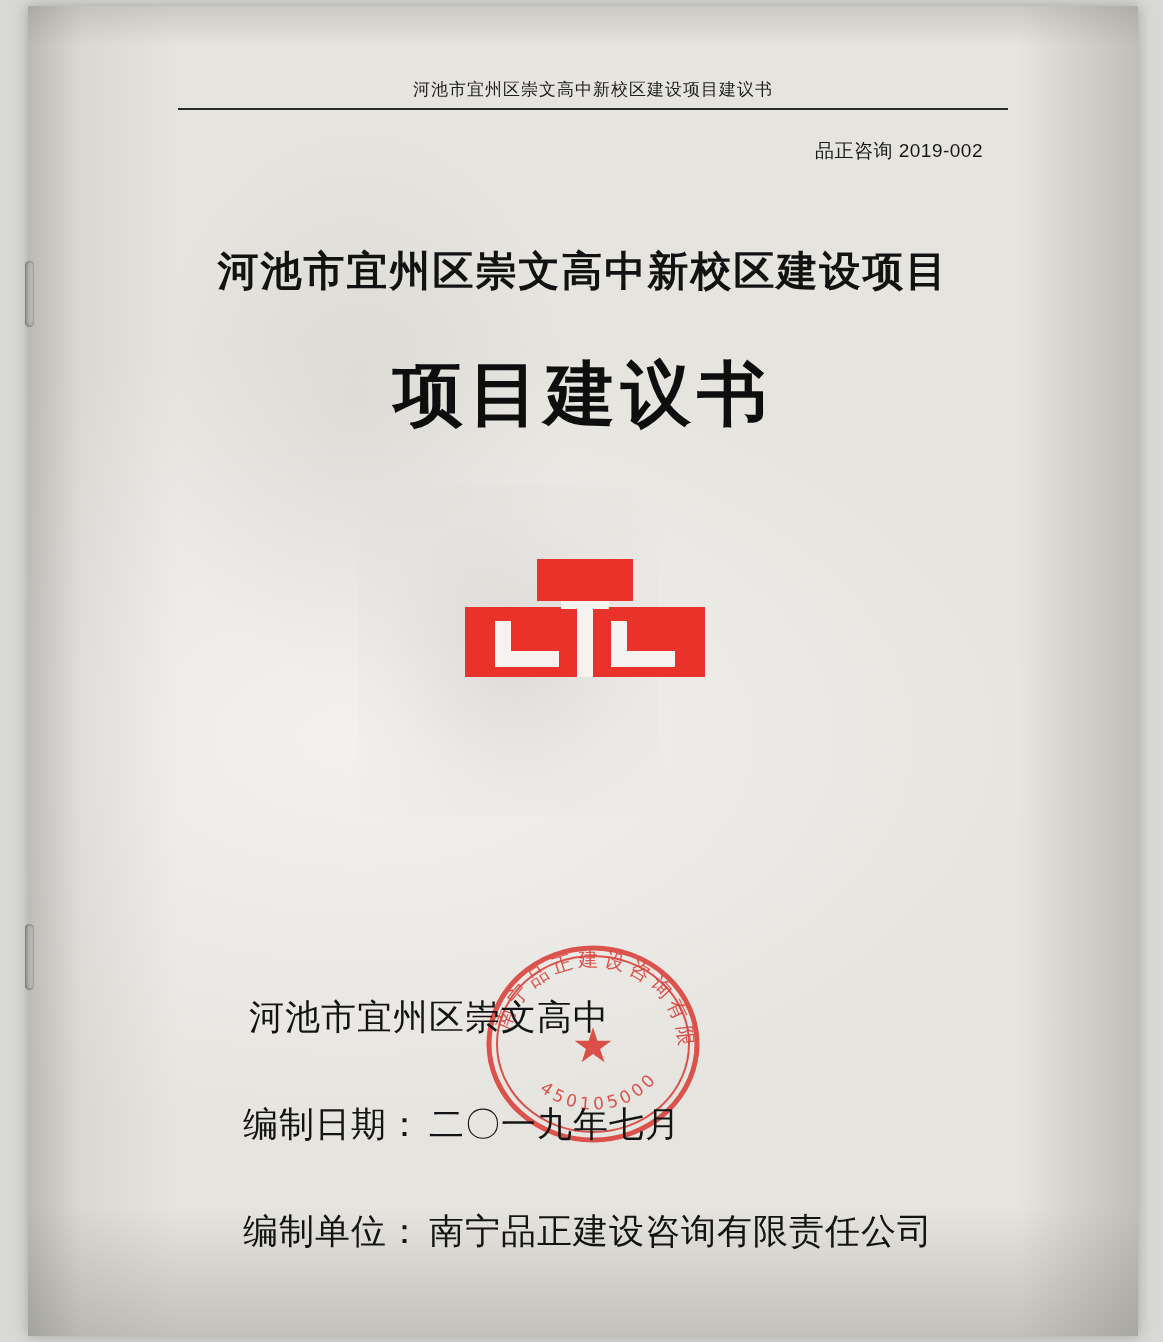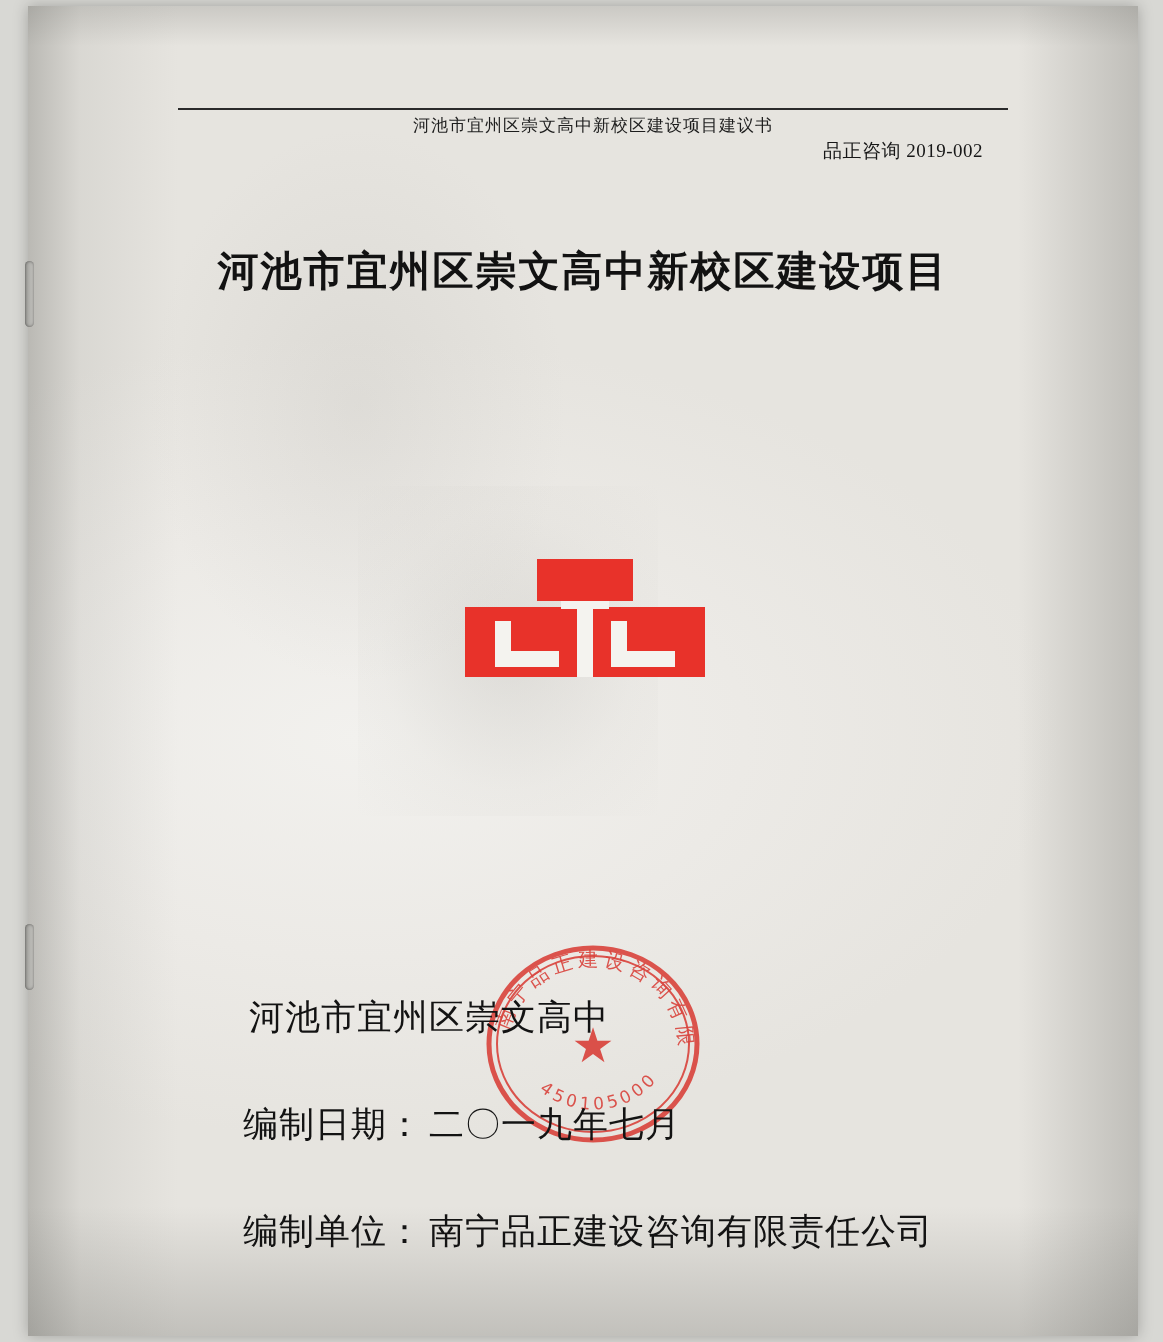--- a/index.html
+++ b/index.html
@@ -97,7 +97,6 @@
     letter-spacing: 1px;
     color: #1d1d1d;
     white-space: nowrap;
-    margin-top: 36px;
   }
   .header-rule {
     position: absolute;

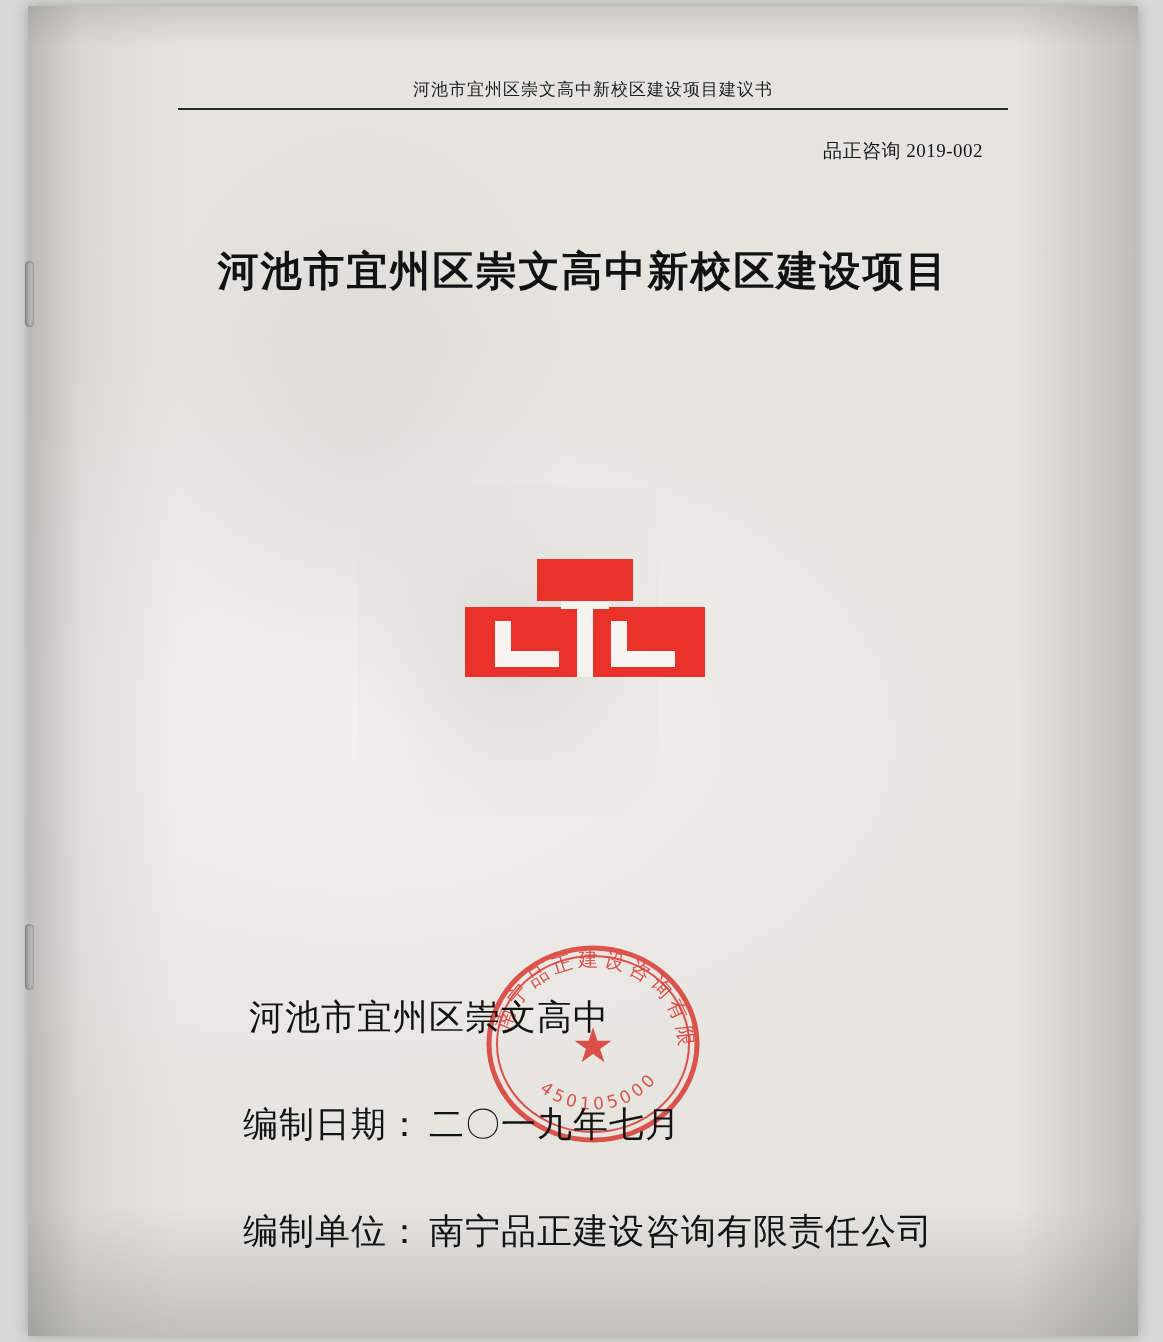--- a/index.html
+++ b/index.html
@@ -111,7 +111,7 @@
     position: absolute;
     right: 155px;
     top: 132px;
-    font-family: Liberation Serif, serif;
+    font-family: Liberation Sans, sans-serif;
     font-size: 19px;
     letter-spacing: 0.5px;
     color: #171717;

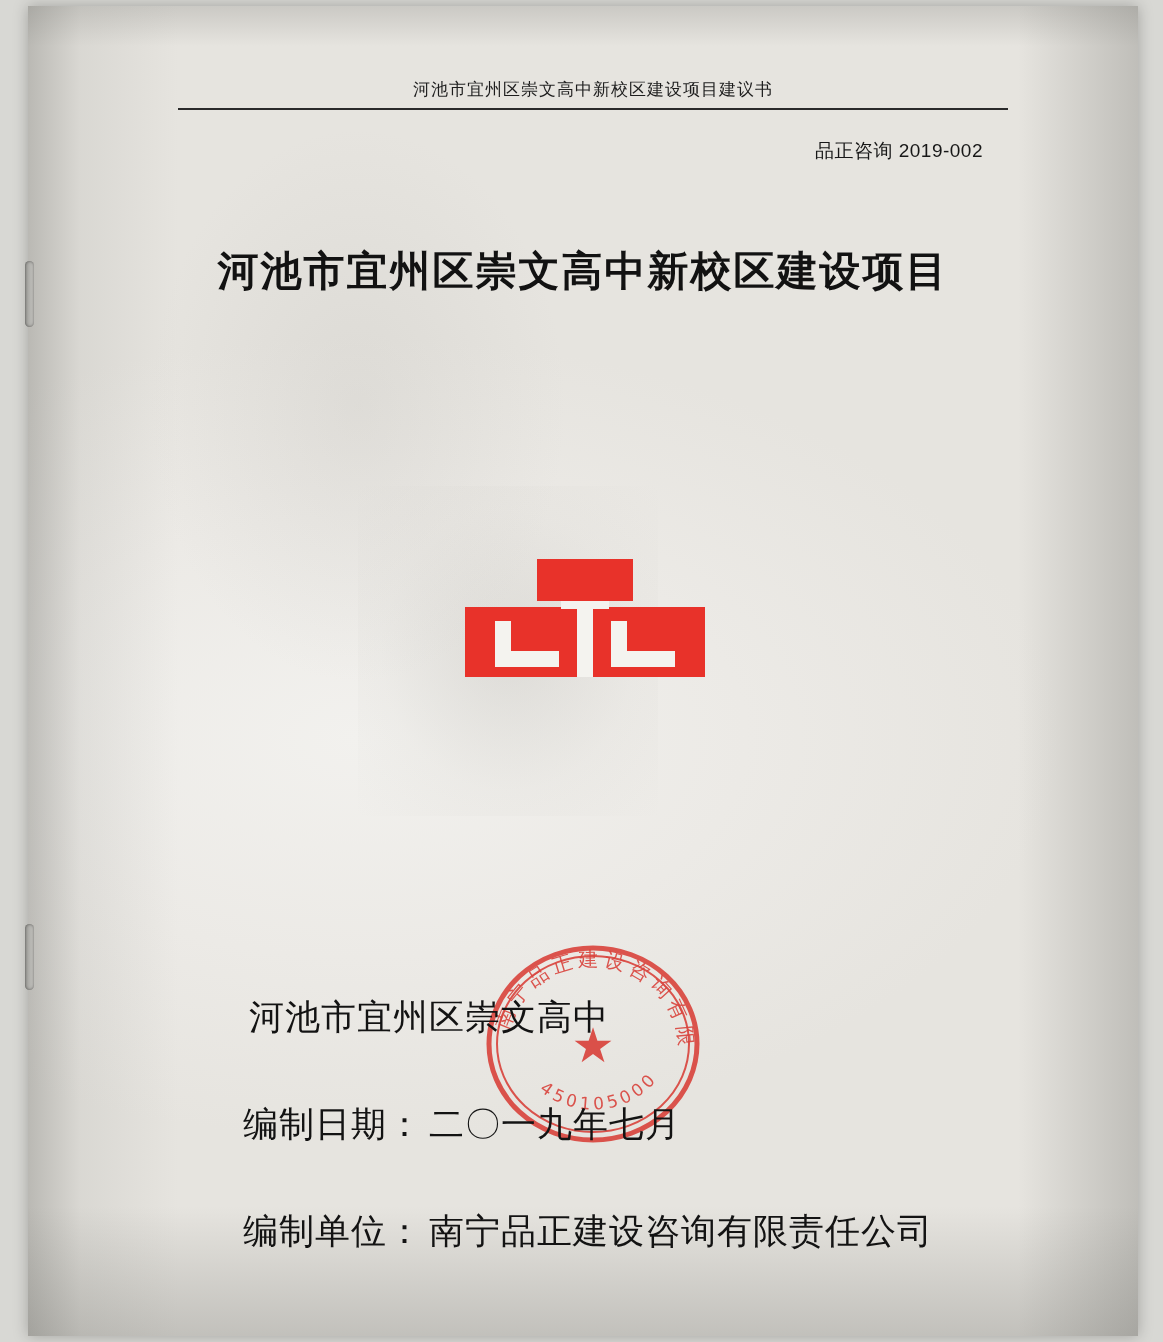--- a/index.html
+++ b/index.html
@@ -215,6 +215,7 @@
     <div class="doc-code">品正咨询 2019-002</div>
 
     <div class="title-main">河池市宜州区崇文高中新校区建设项目</div>
+    <div class="title-sub">项目建议书</div>
 
     <div class="logo">
       <svg width="240" height="118" viewBox="0 0 240 118">

